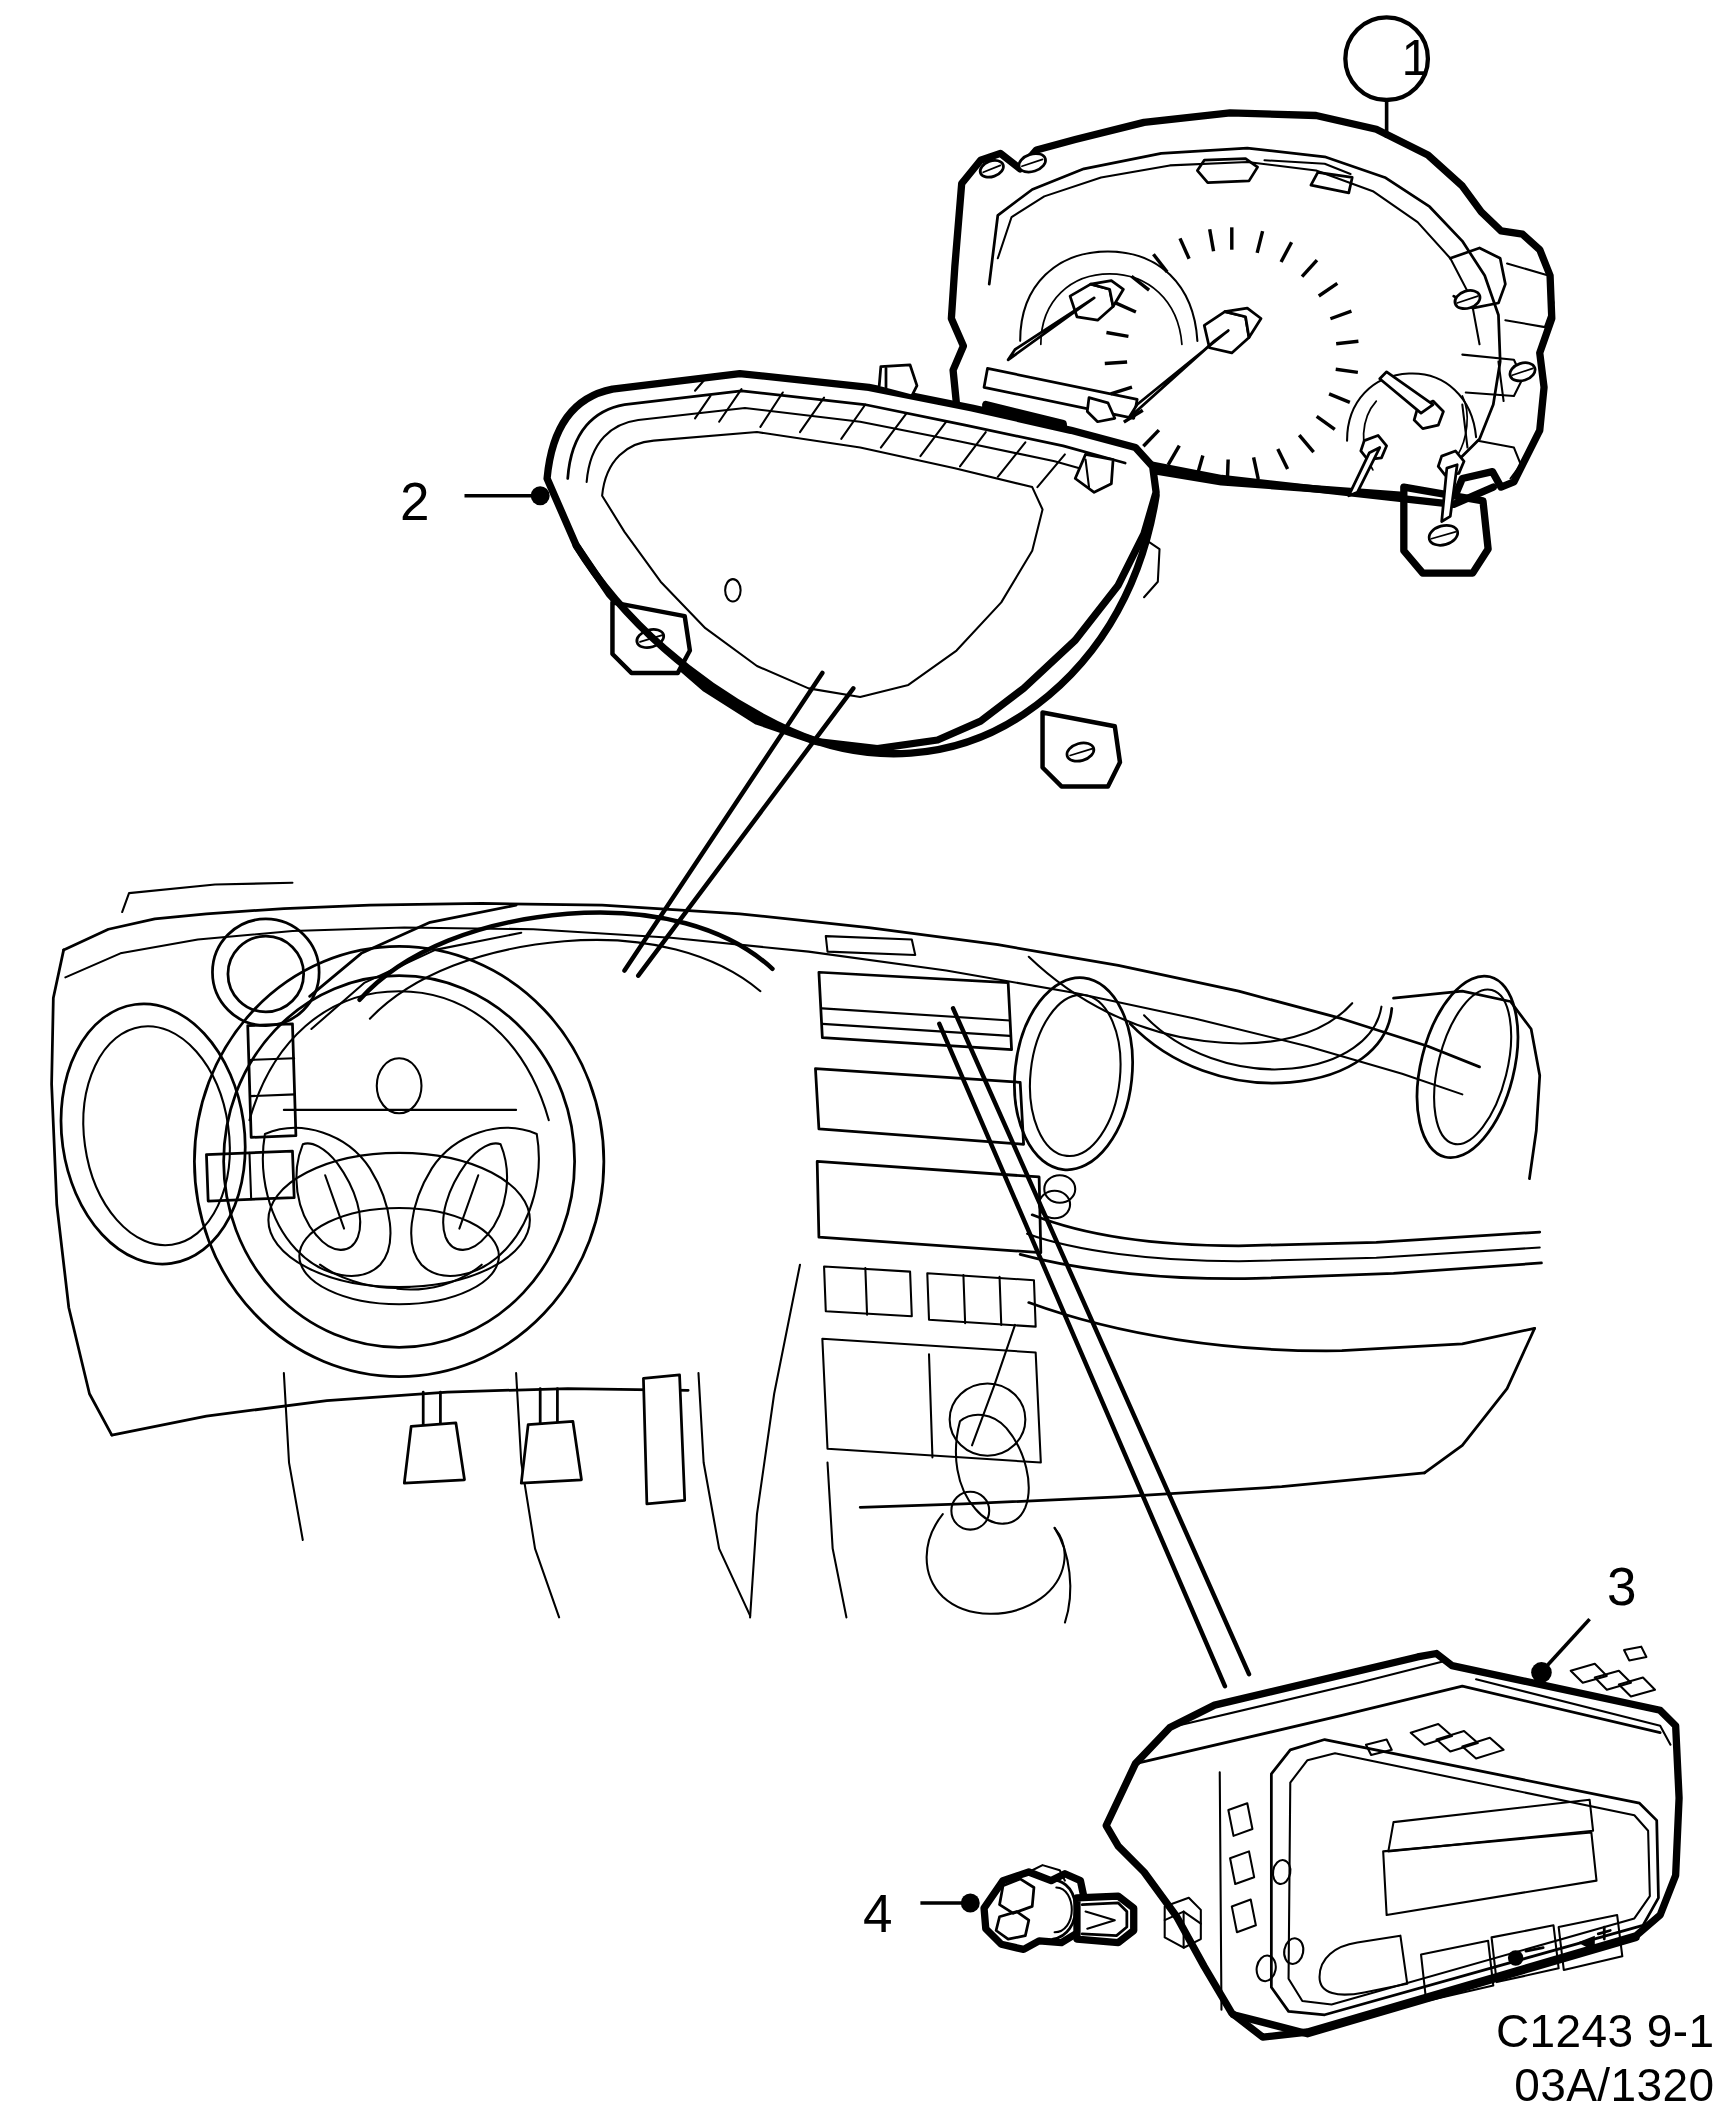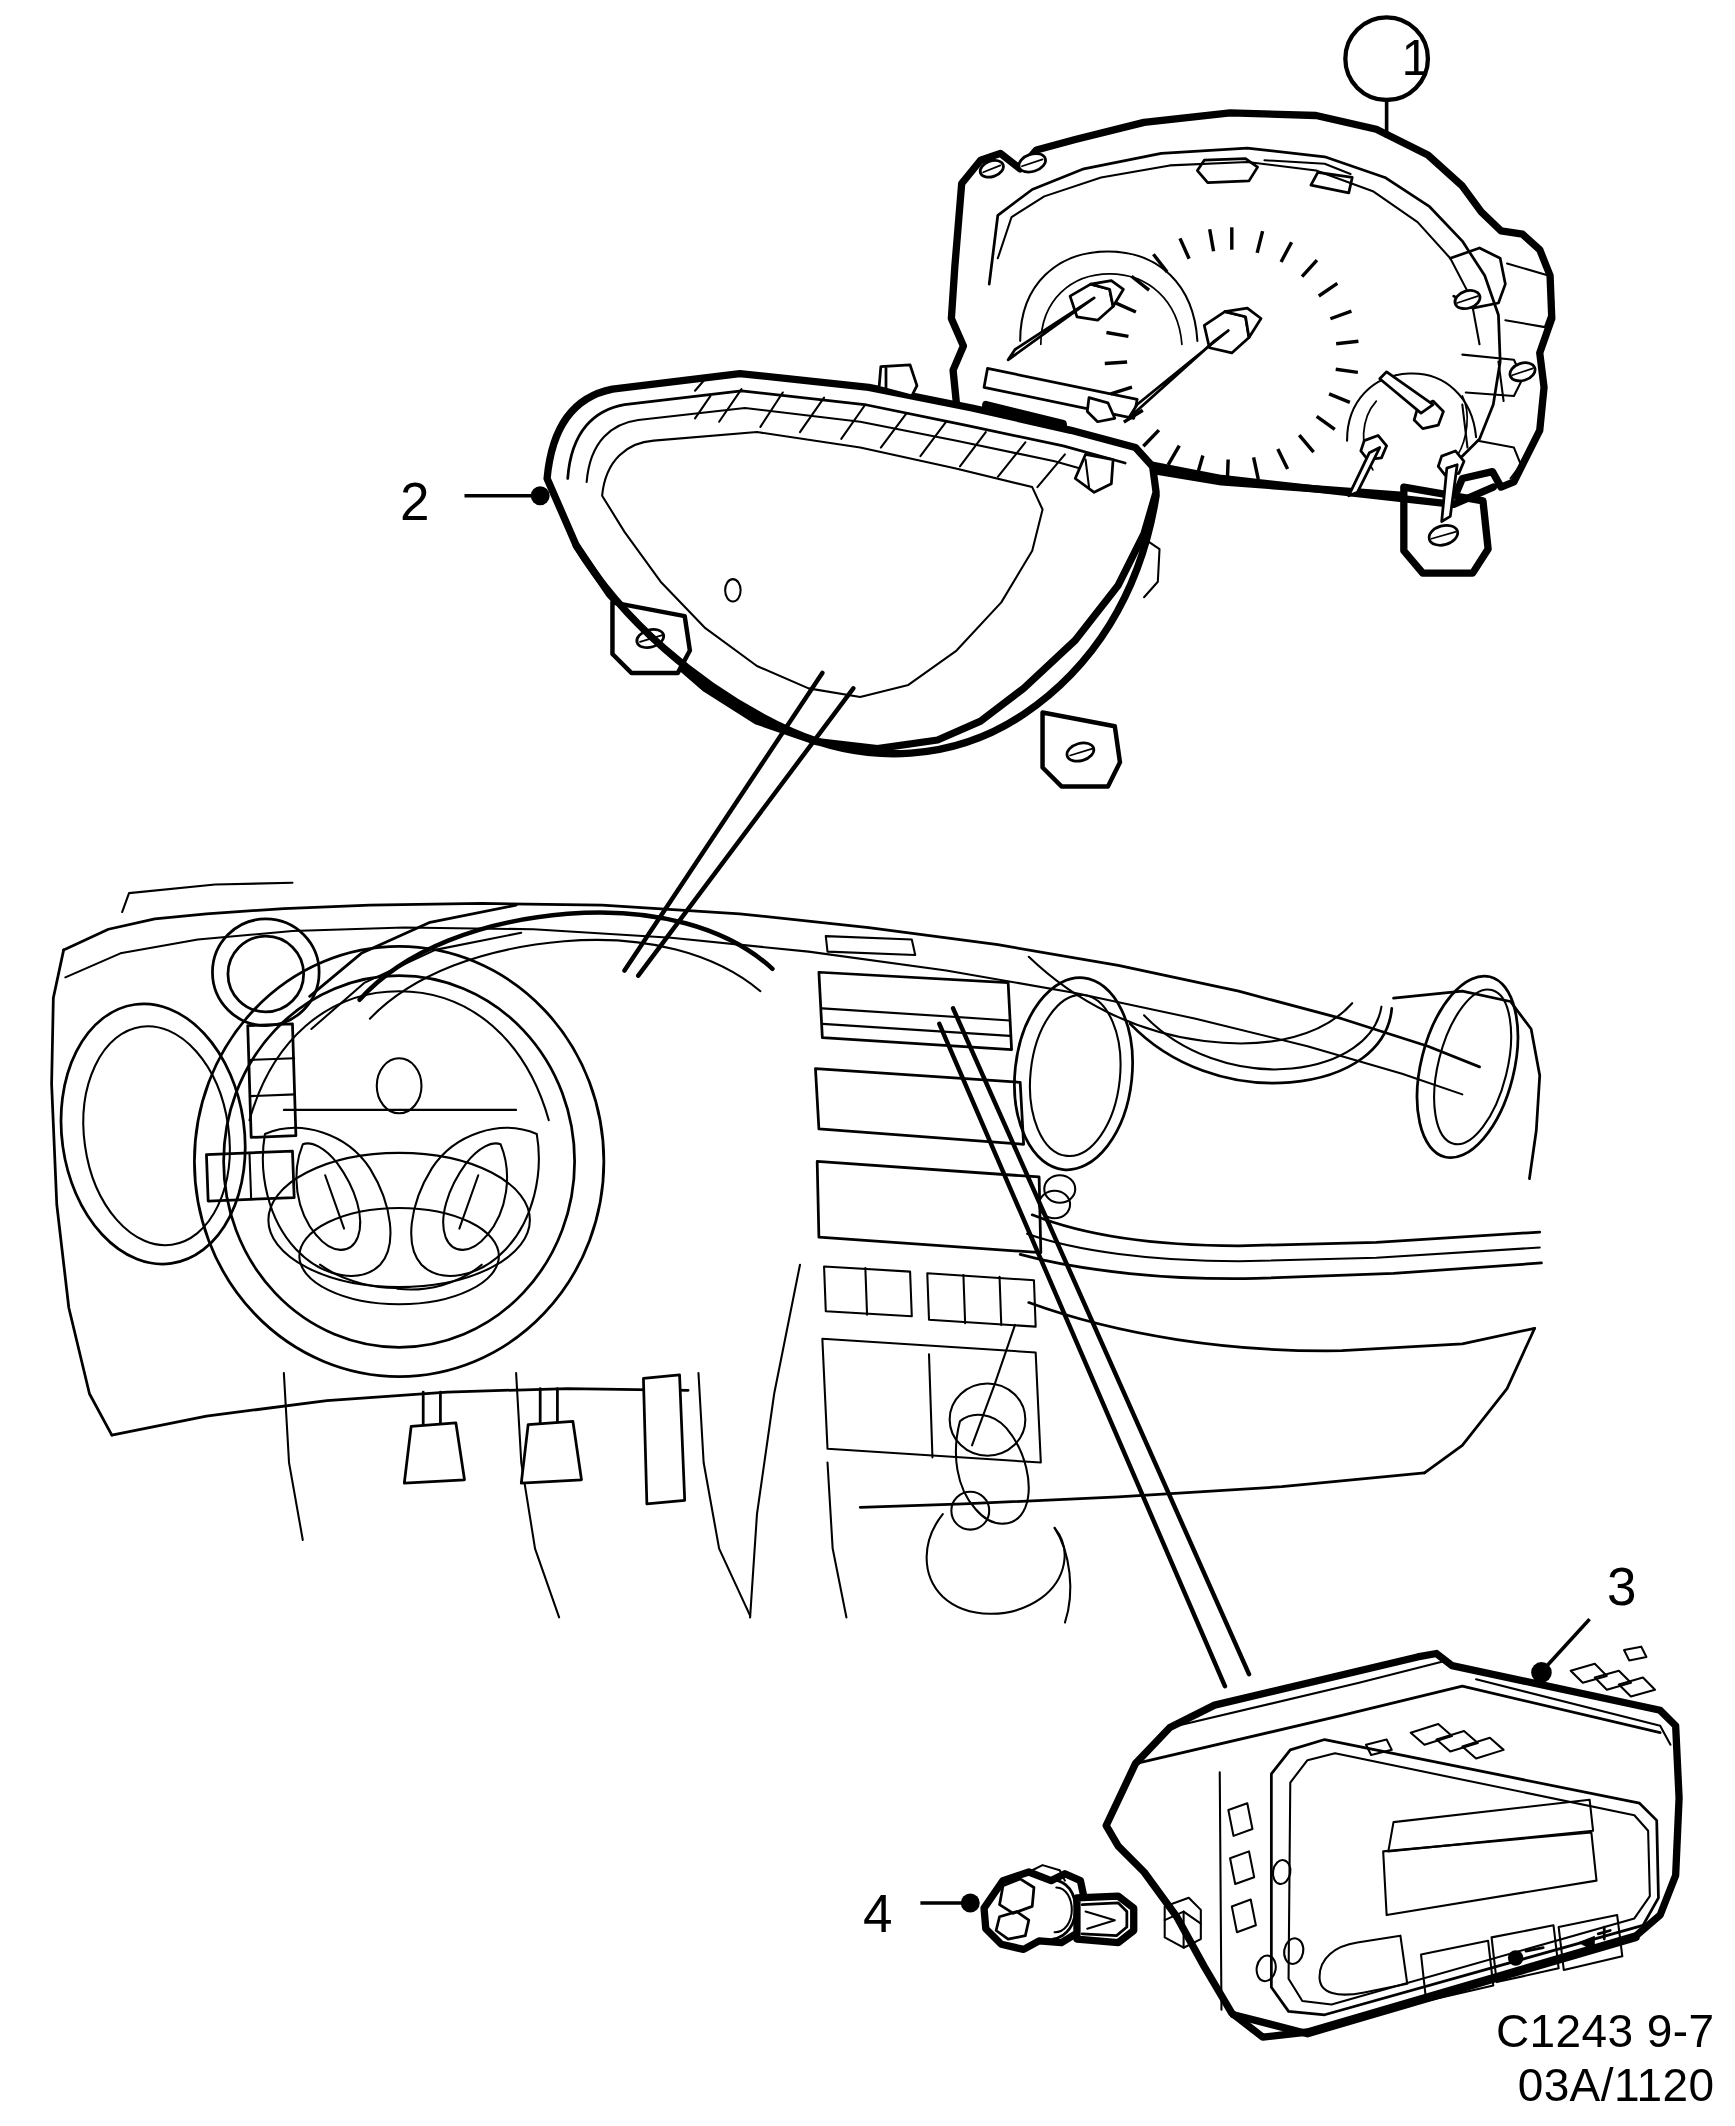--- a/index.html
+++ b/index.html
@@ -500,7 +500,7 @@
 <div class="callout-num" id="callout-4-label">4</div>
 
 <div id="figure-code">
-  <div>C1243 9-7</div>
+  <div>C1243 9-1</div>
   <div>03A/1120</div>
 </div>
 

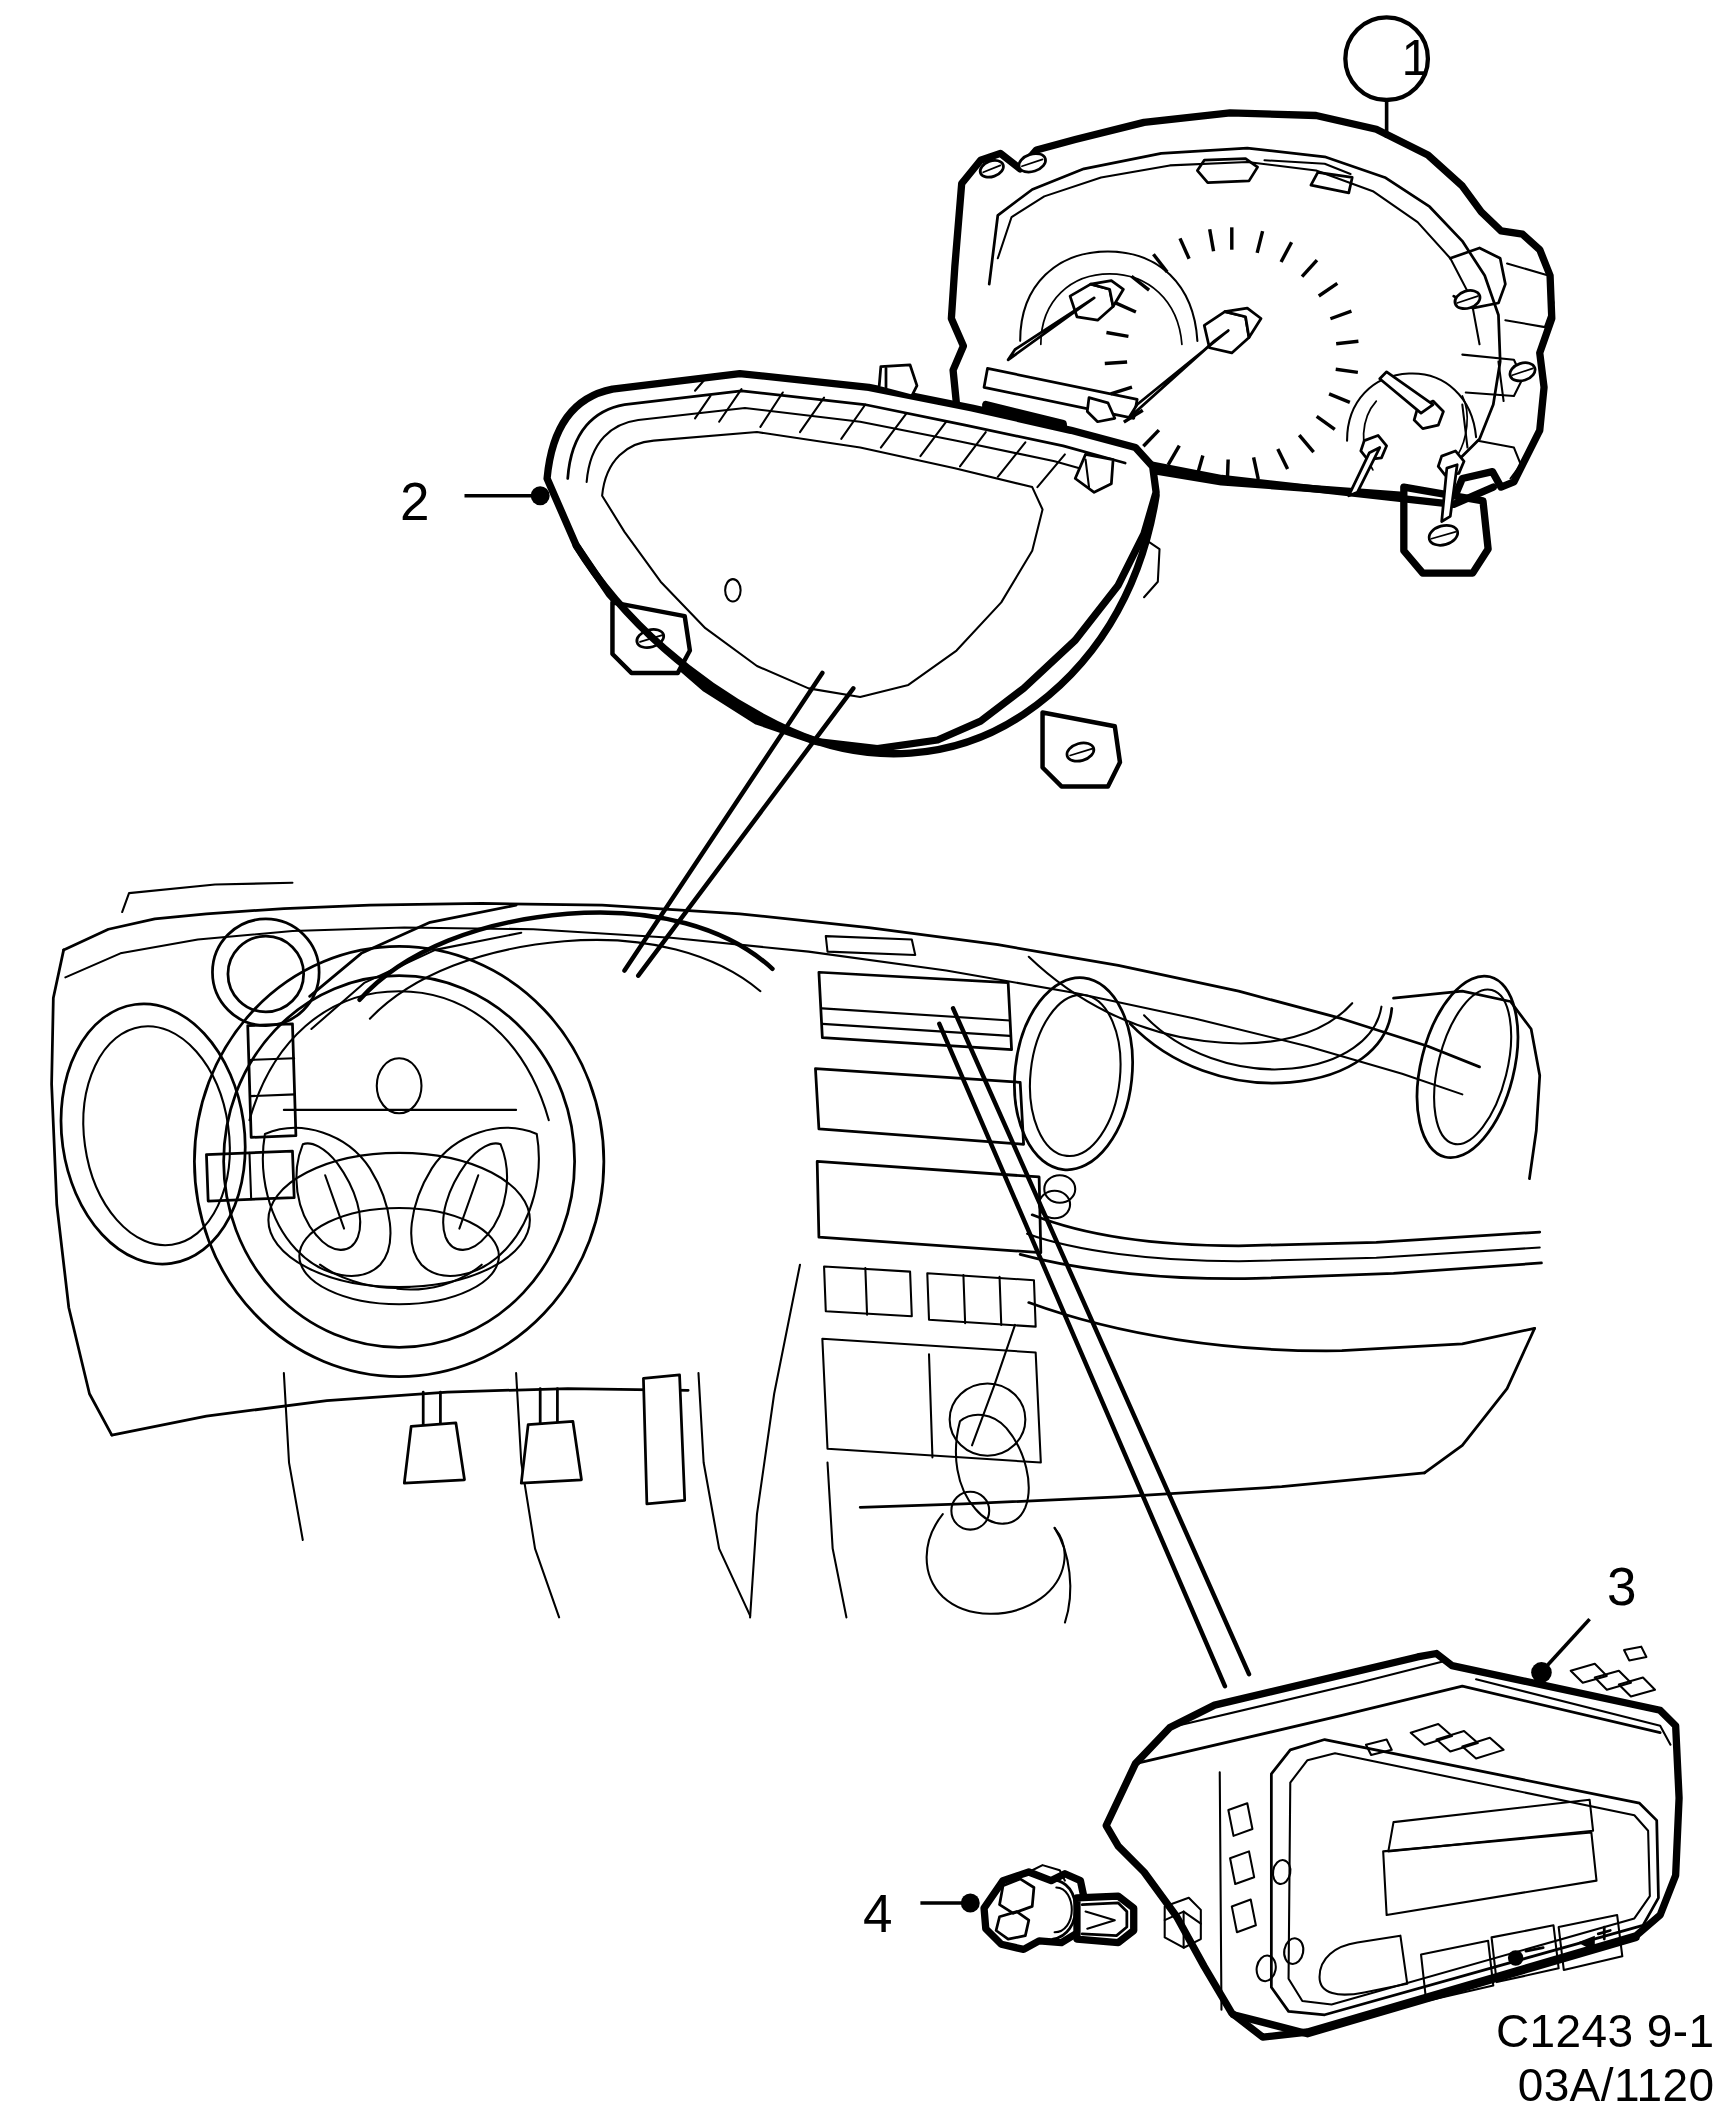--- a/index.html
+++ b/index.html
@@ -501,7 +501,7 @@
 
 <div id="figure-code">
   <div>C1243 9-1</div>
-  <div>03A/1120</div>
+  <div>03A/1320</div>
 </div>
 
 </div>

